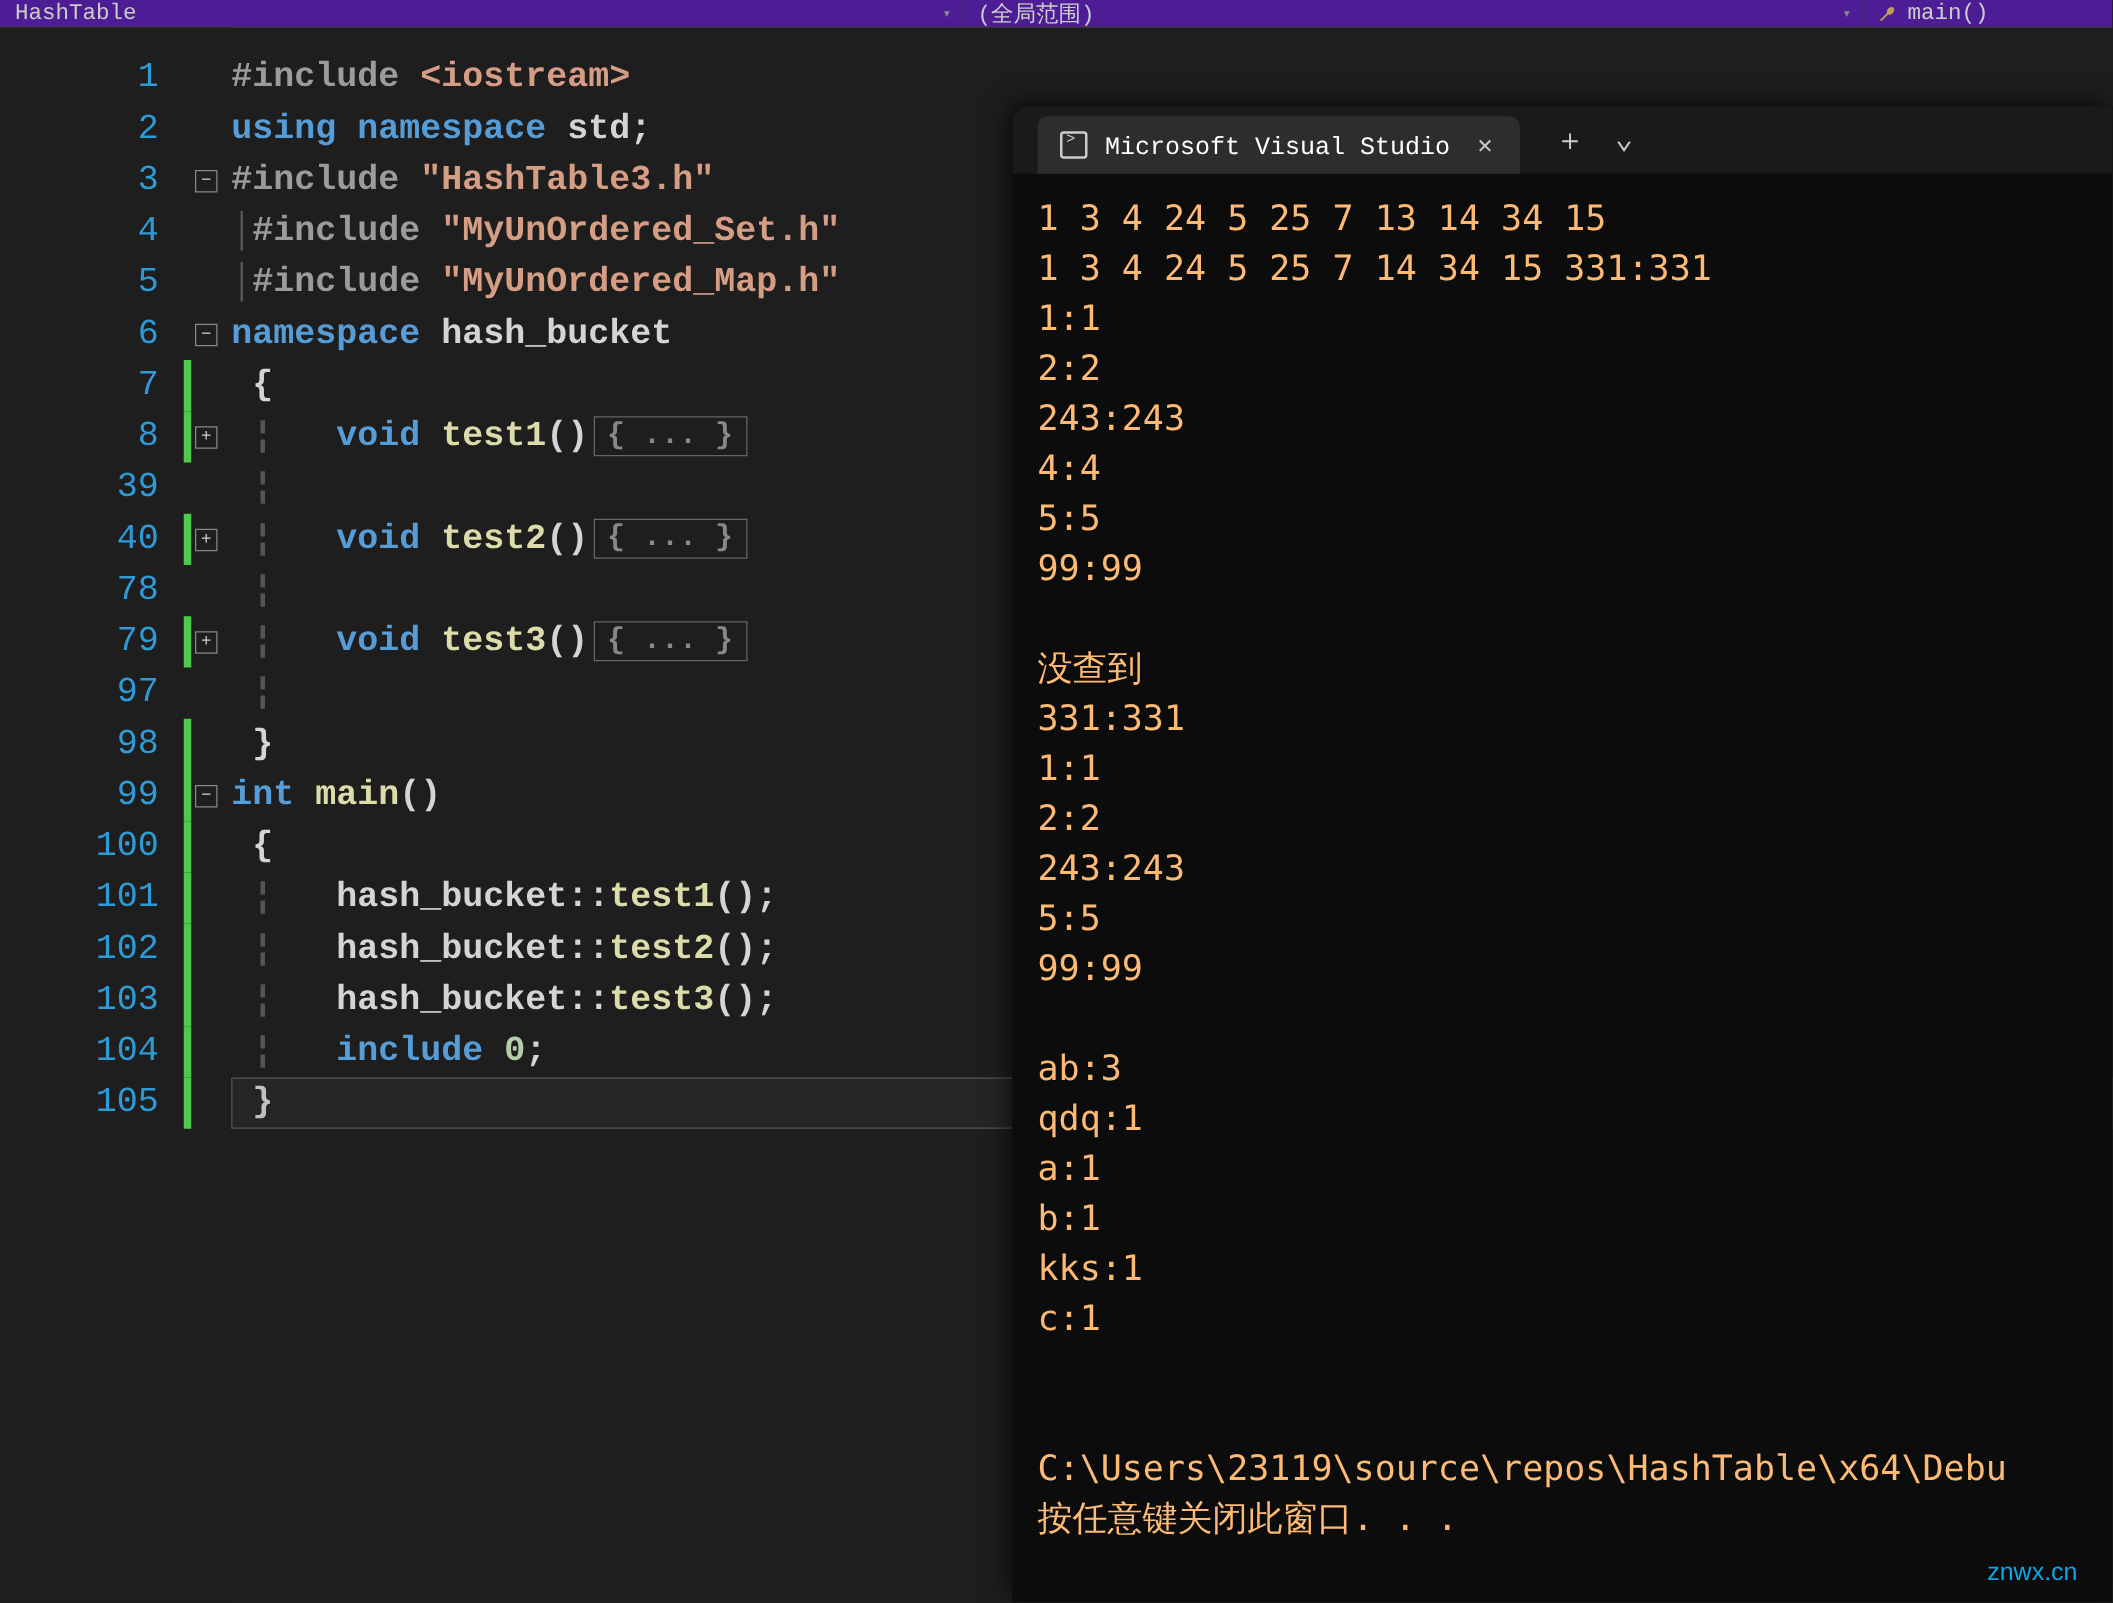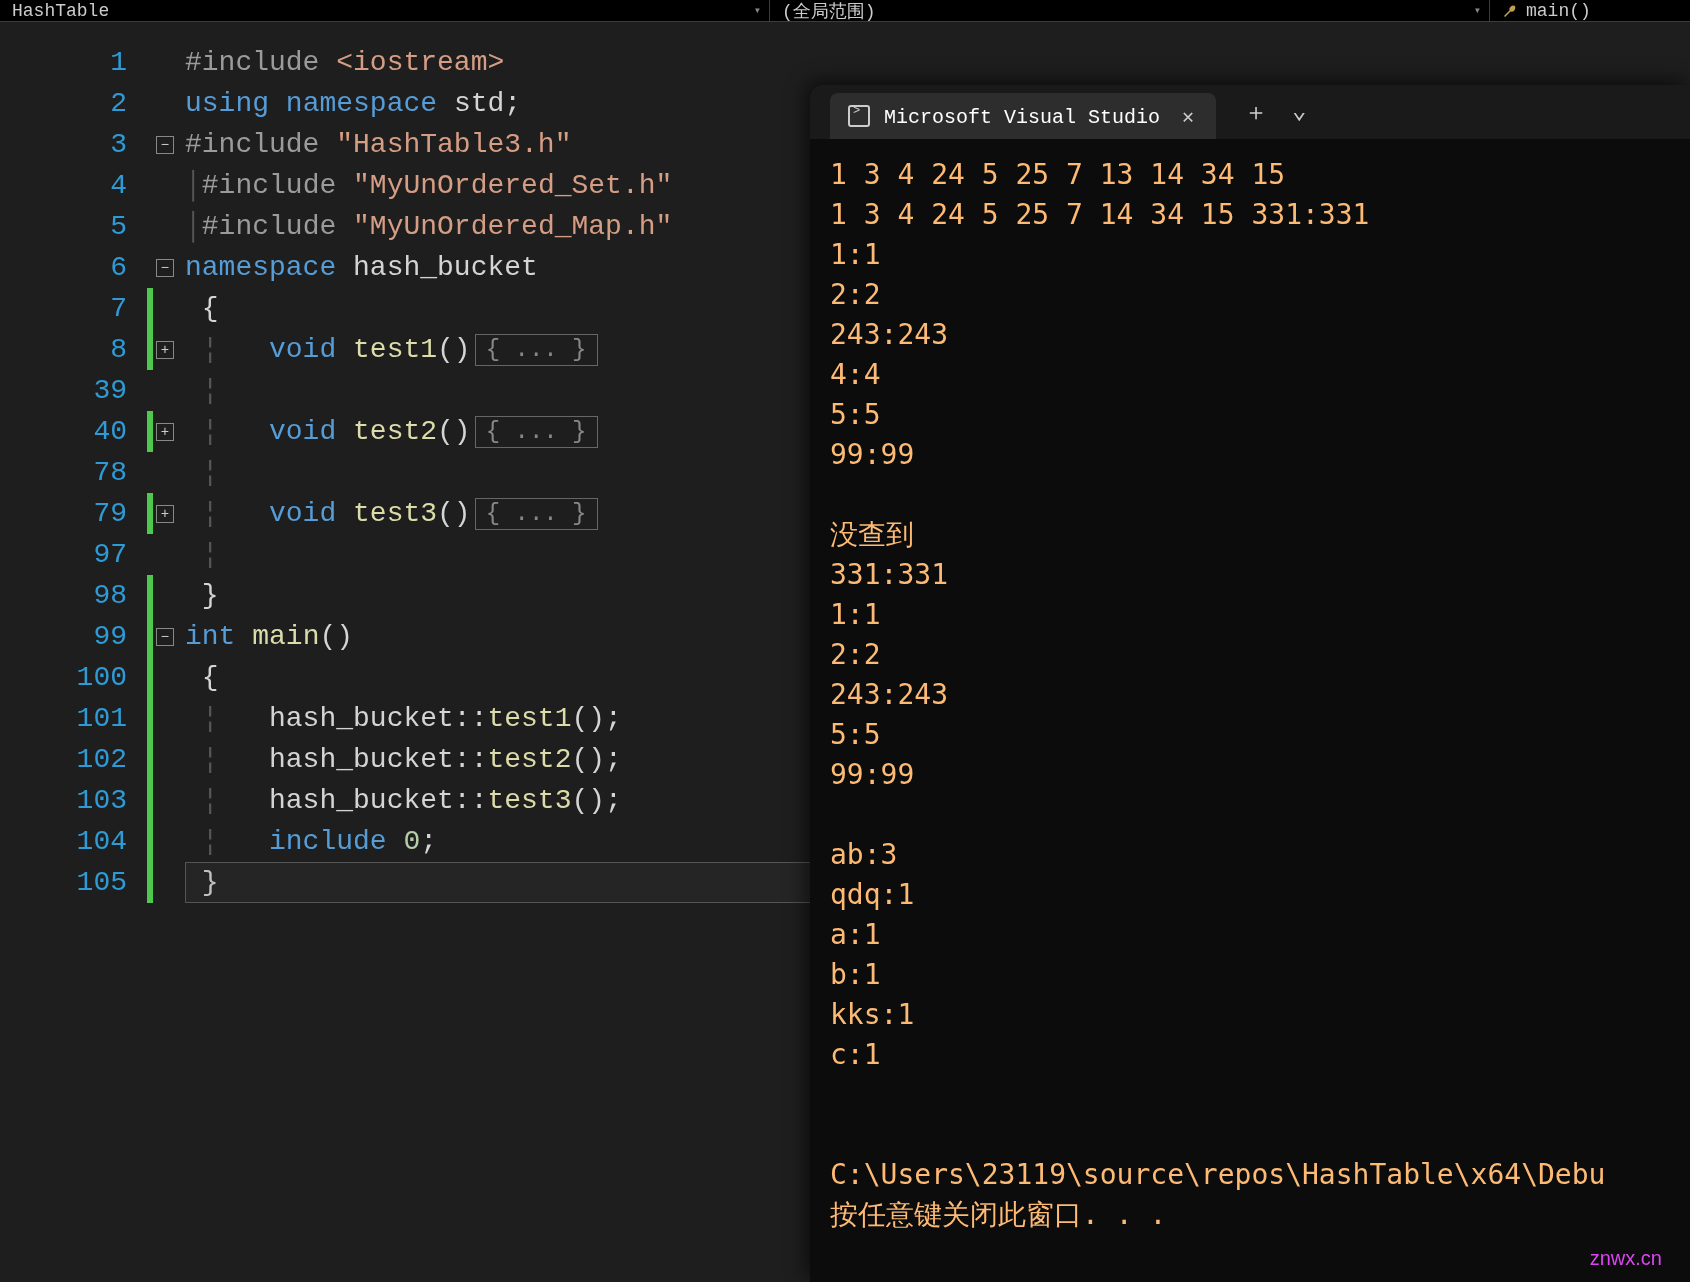--- a/index.html
+++ b/index.html
@@ -15,7 +15,7 @@
 .top-bar {
   display: flex;
   height: 22px;
-  background: #000000;
+  background: #4c1d95;
   border-bottom: 1px solid #3c3c3c;
 }
 .top-dropdown {

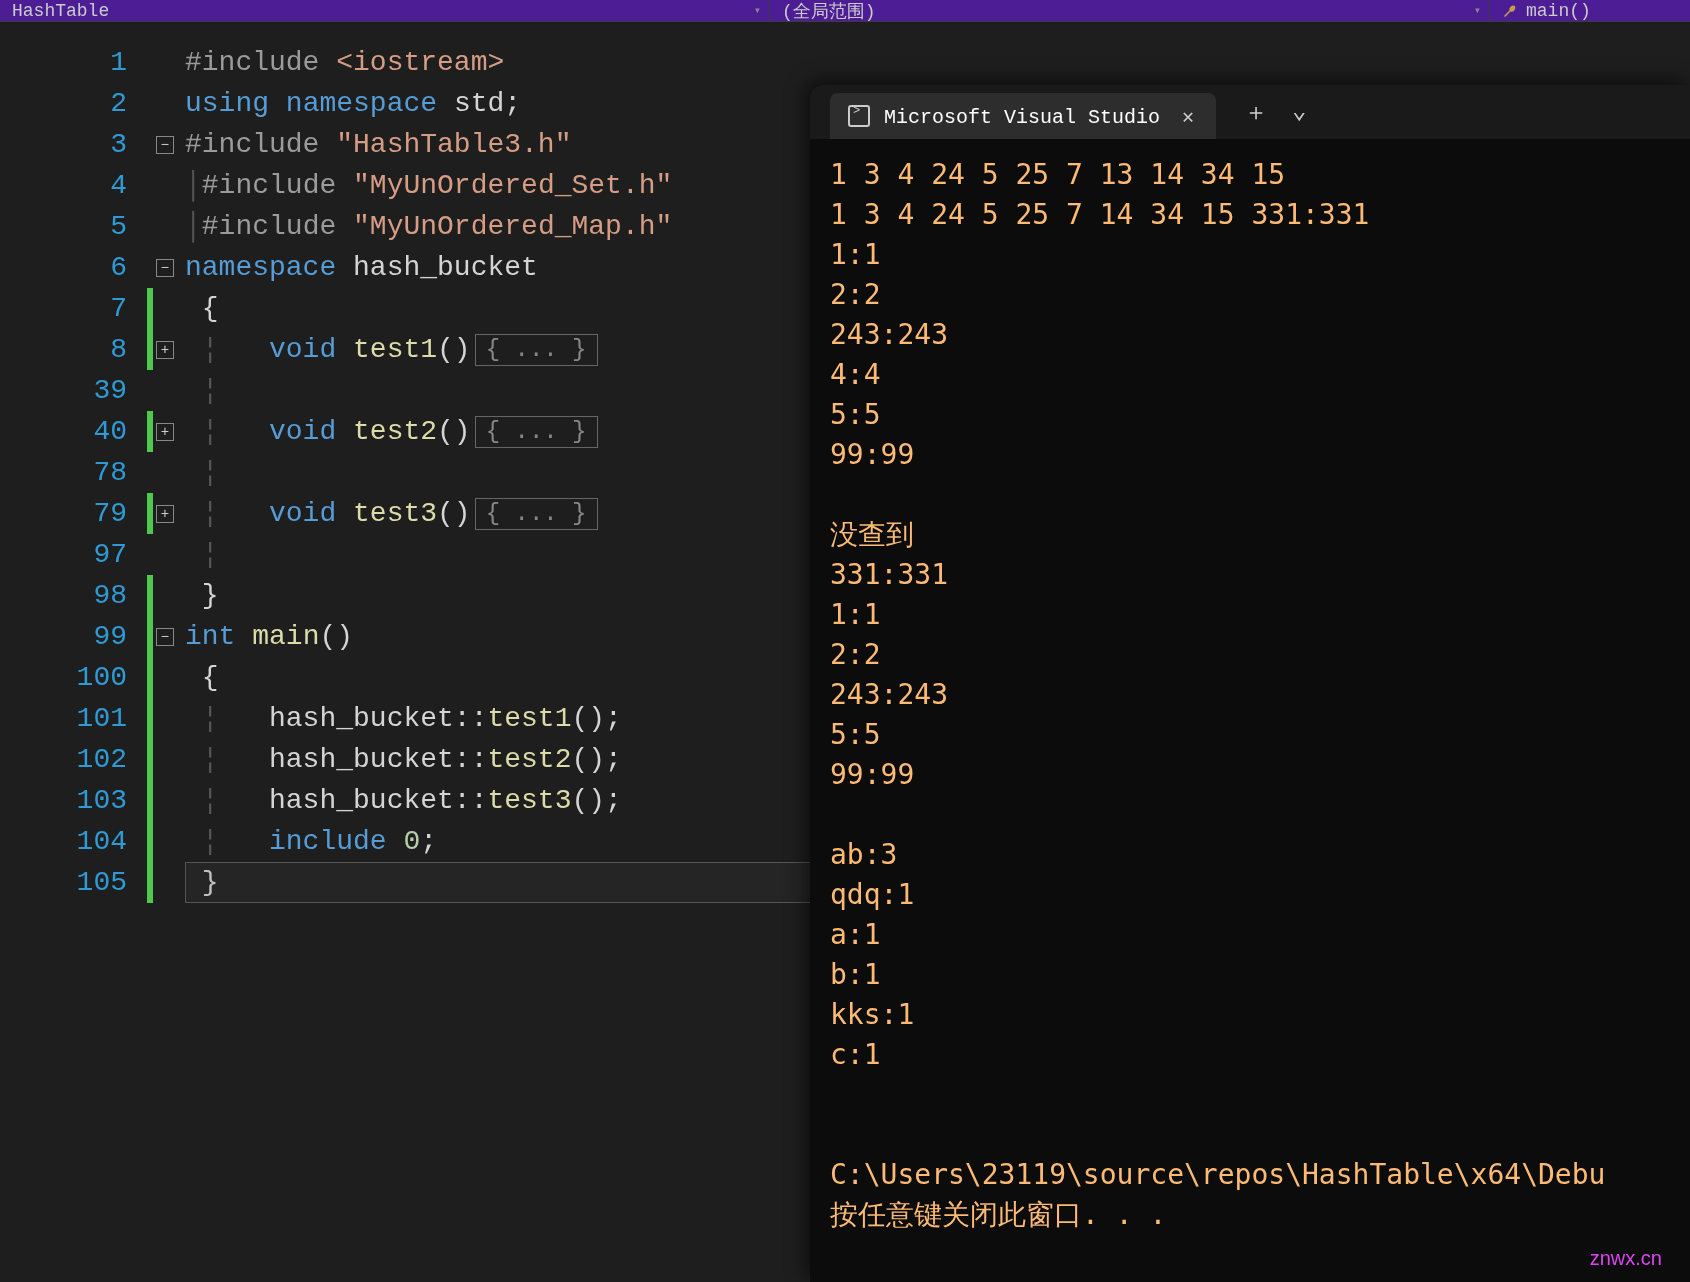--- a/index.html
+++ b/index.html
@@ -111,6 +111,7 @@
   line-height: 41px;
   white-space: pre;
   position: relative;
+  font-weight: bold;
 }
 .guide {
   color: #555;

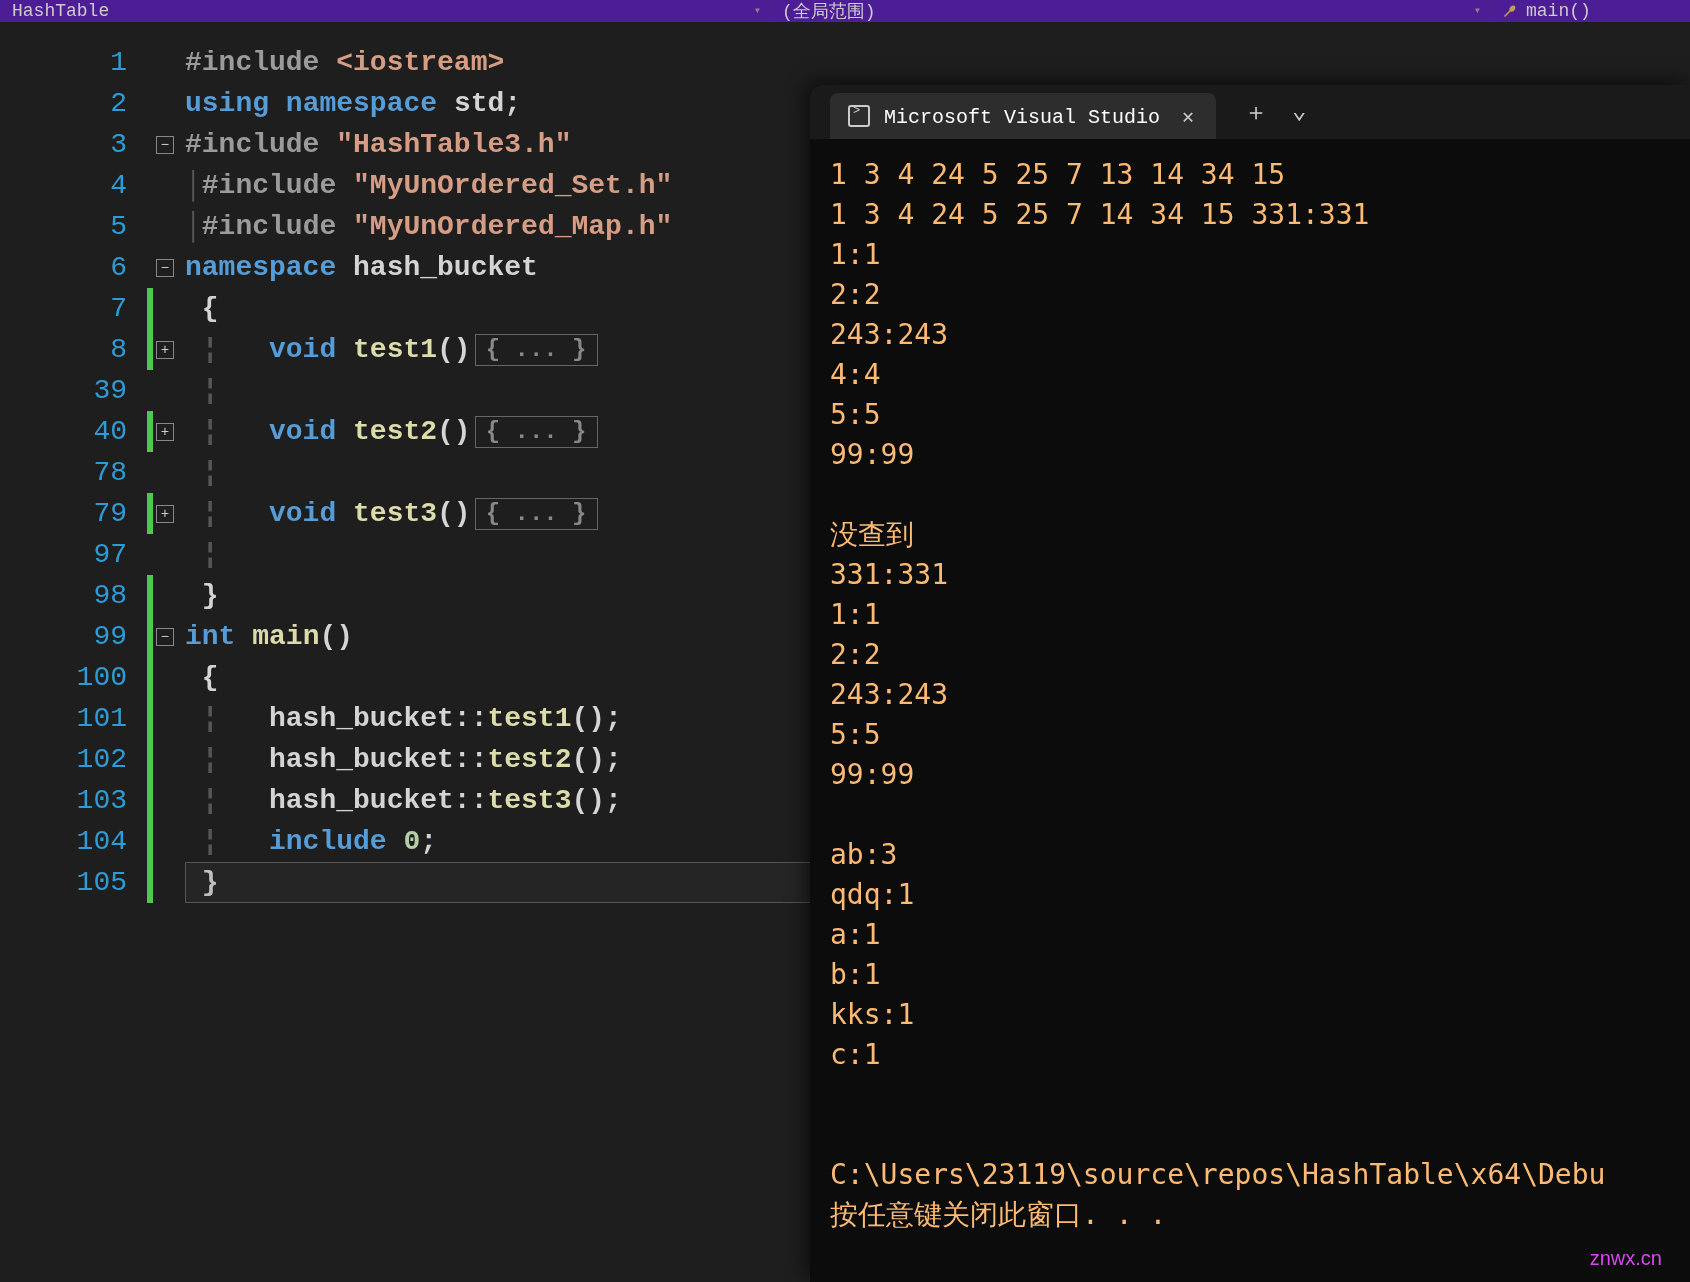--- a/index.html
+++ b/index.html
@@ -223,7 +223,7 @@
   position: absolute;
   bottom: 12px;
   right: 28px;
-  color: #d946ef;
+  color: #0ea5e9;
   font-size: 20px;
   font-family: sans-serif;
 }

